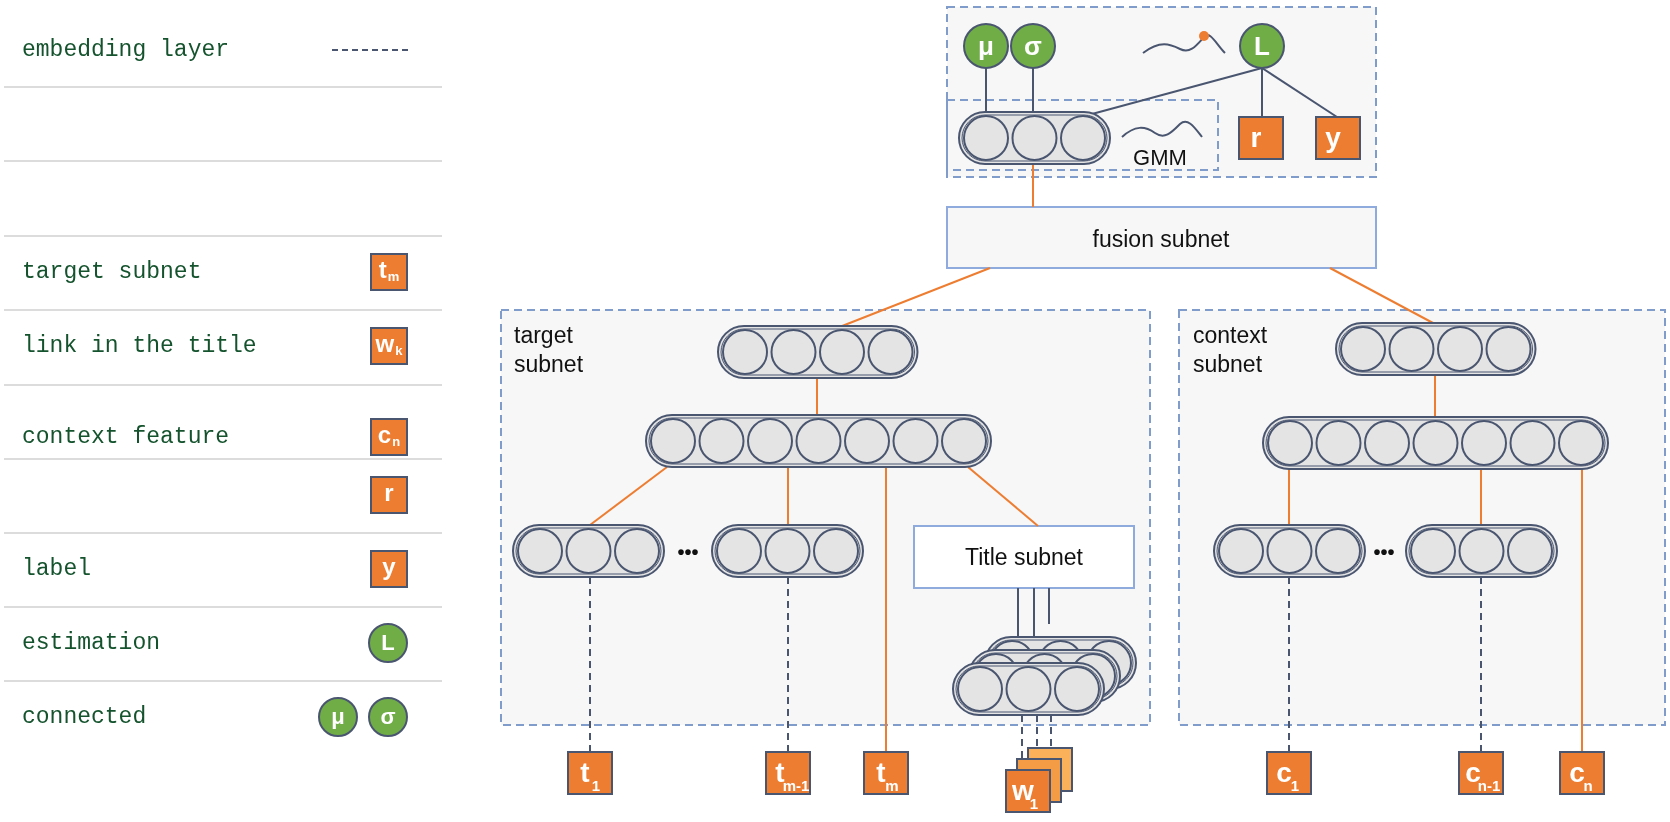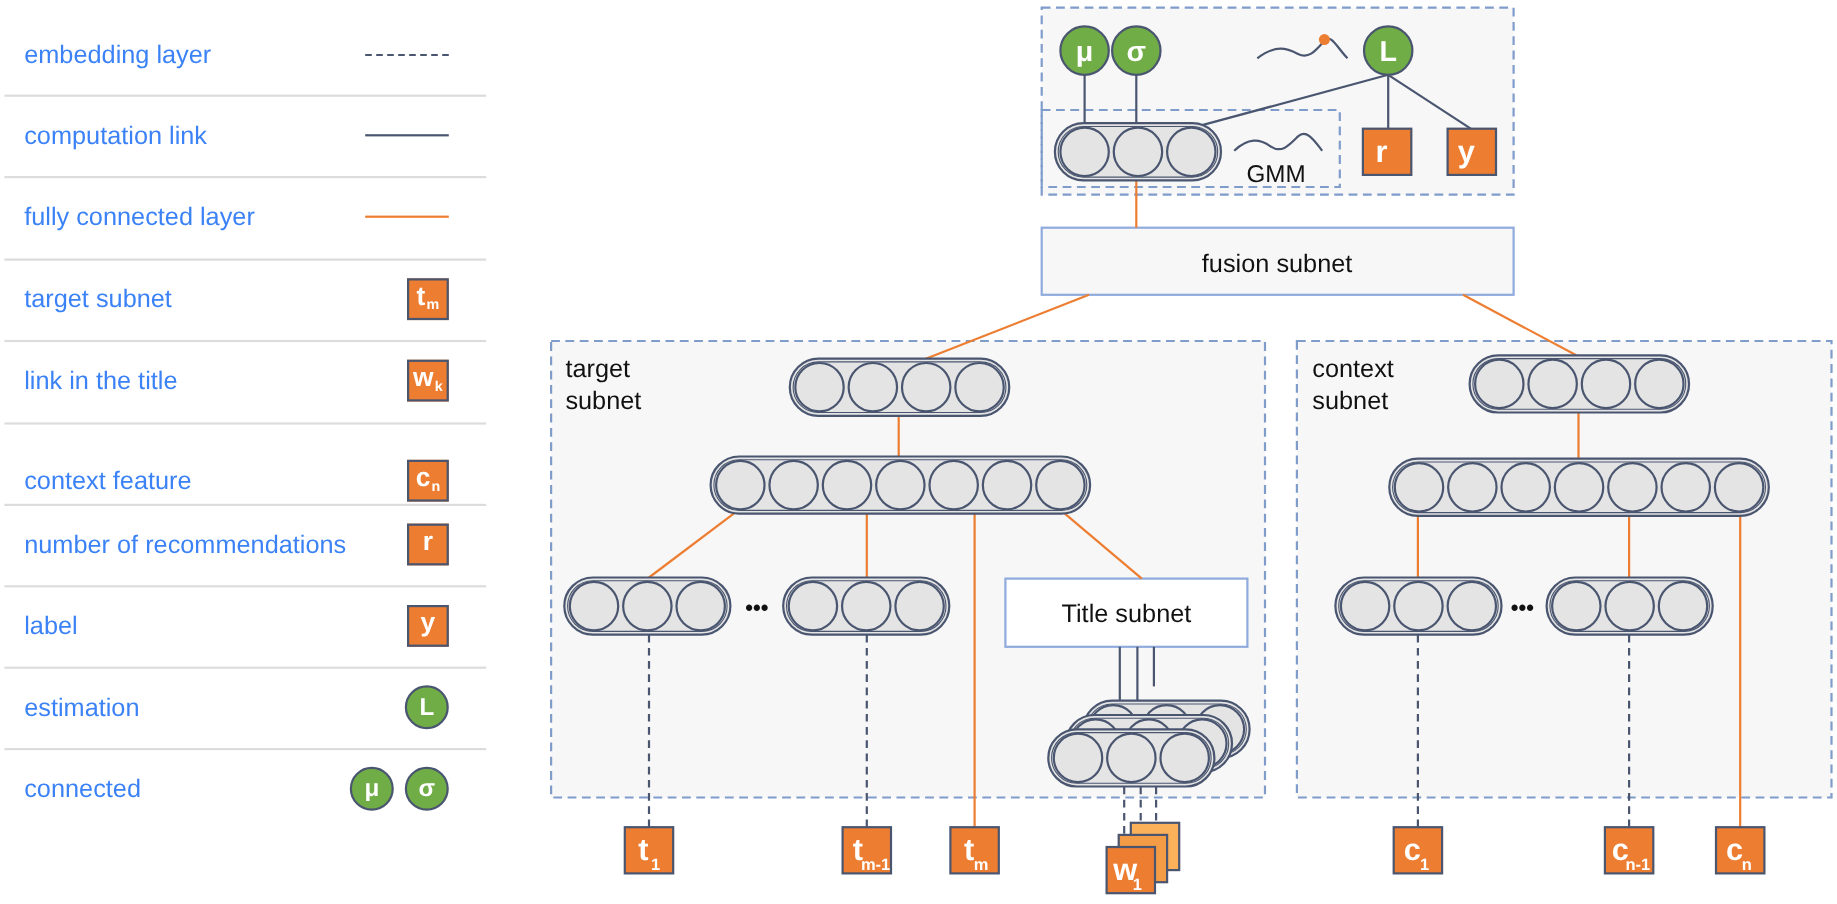--- a/index.html
+++ b/index.html
@@ -6,7 +6,7 @@
   body{width:1670px;height:822px;position:relative;overflow:hidden;font-family:"Liberation Sans",sans-serif;}
   #legend{position:absolute;left:0;top:0;width:446px;height:822px;}
   .lrow{position:absolute;left:4px;width:438px;height:74px;}
-  .lrow .txt{position:absolute;left:18px;top:50%;transform:translateY(-50%);font-size:23px;color:#3b82f6;white-space:nowrap;}
+  .lrow .txt{position:absolute;left:18px;top:50%;transform:translateY(-50%);font-size:23px;color:#14532d;white-space:nowrap;font-family:Liberation Mono, monospace;}
   .lrow .sym{position:absolute;right:34px;top:50%;transform:translateY(-50%);display:flex;gap:10px;align-items:center;}
   .divider{position:absolute;left:4px;width:438px;height:0;border-top:2px solid #dcdcdc;}
   .line-dash{width:76px;height:0;border-top:2px dashed #4a5670;}

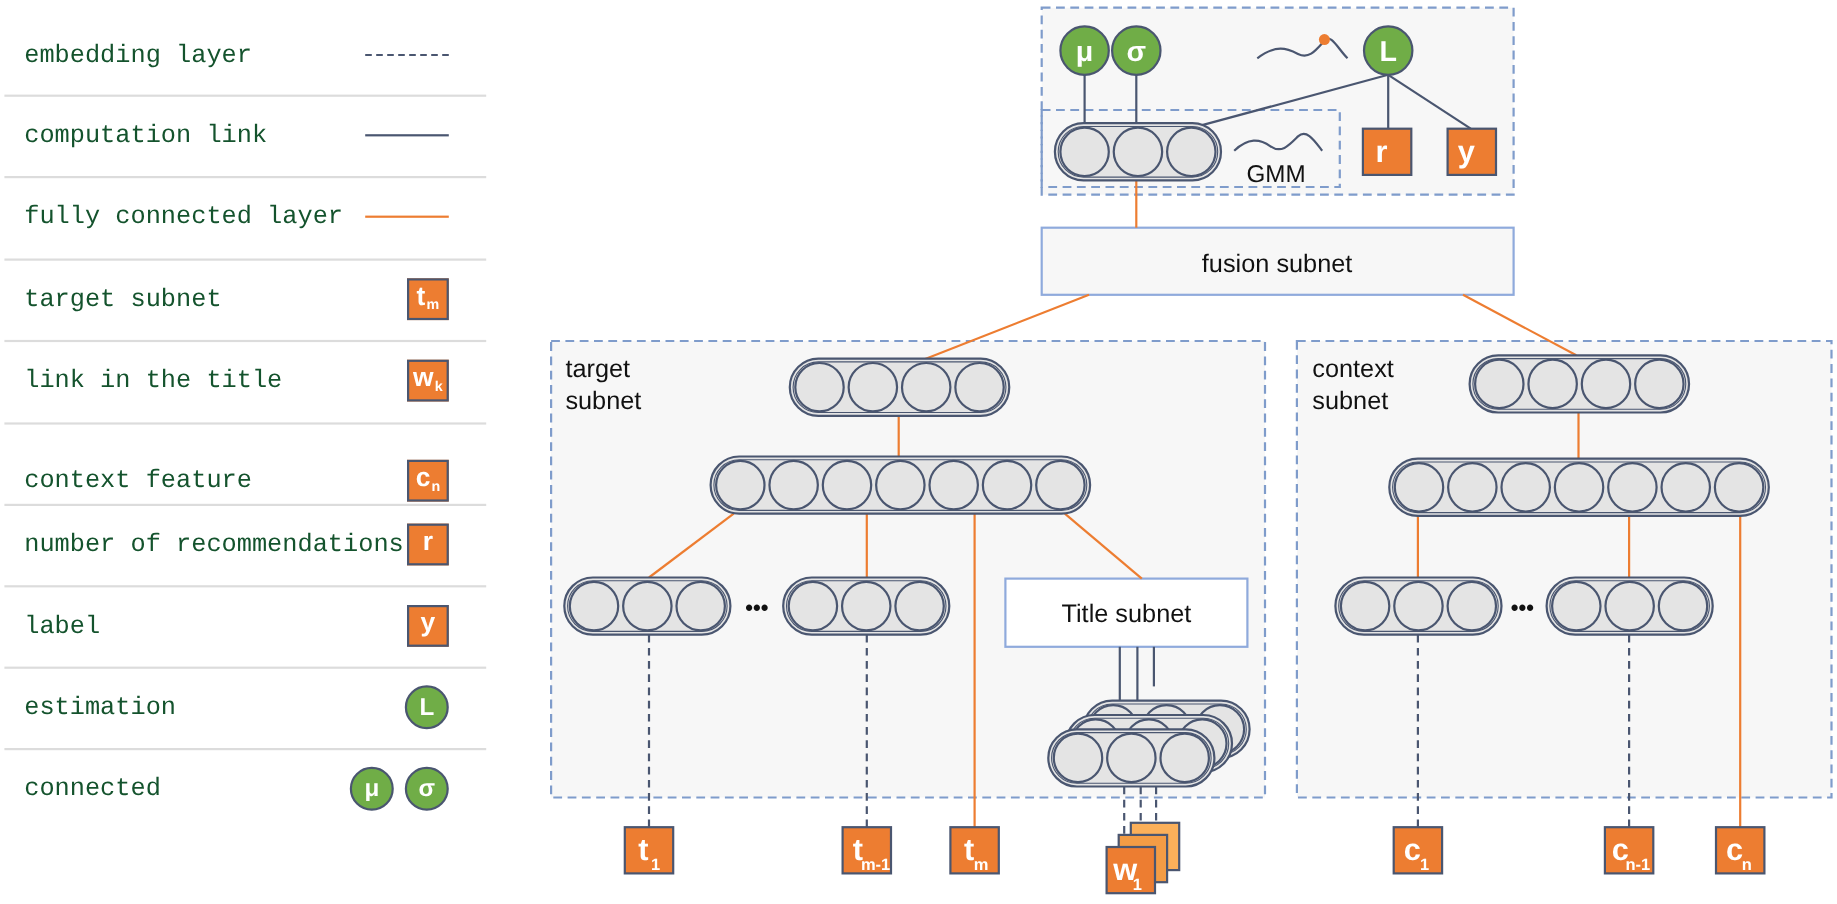--- a/index.html
+++ b/index.html
@@ -29,12 +29,6 @@
       </span>
   </div>
   <div class="divider" style="top:86px"></div>
-  <div class="lrow" style="top:86px">
-    <span class="txt">computation link</span>
-    <span class="sym">
-        <span class="line-solid"></span>
-      </span>
-  </div>
   <div class="divider" style="top:160px"></div>
   <div class="lrow" style="top:160px">
     <span class="txt">fully connected layer</span>

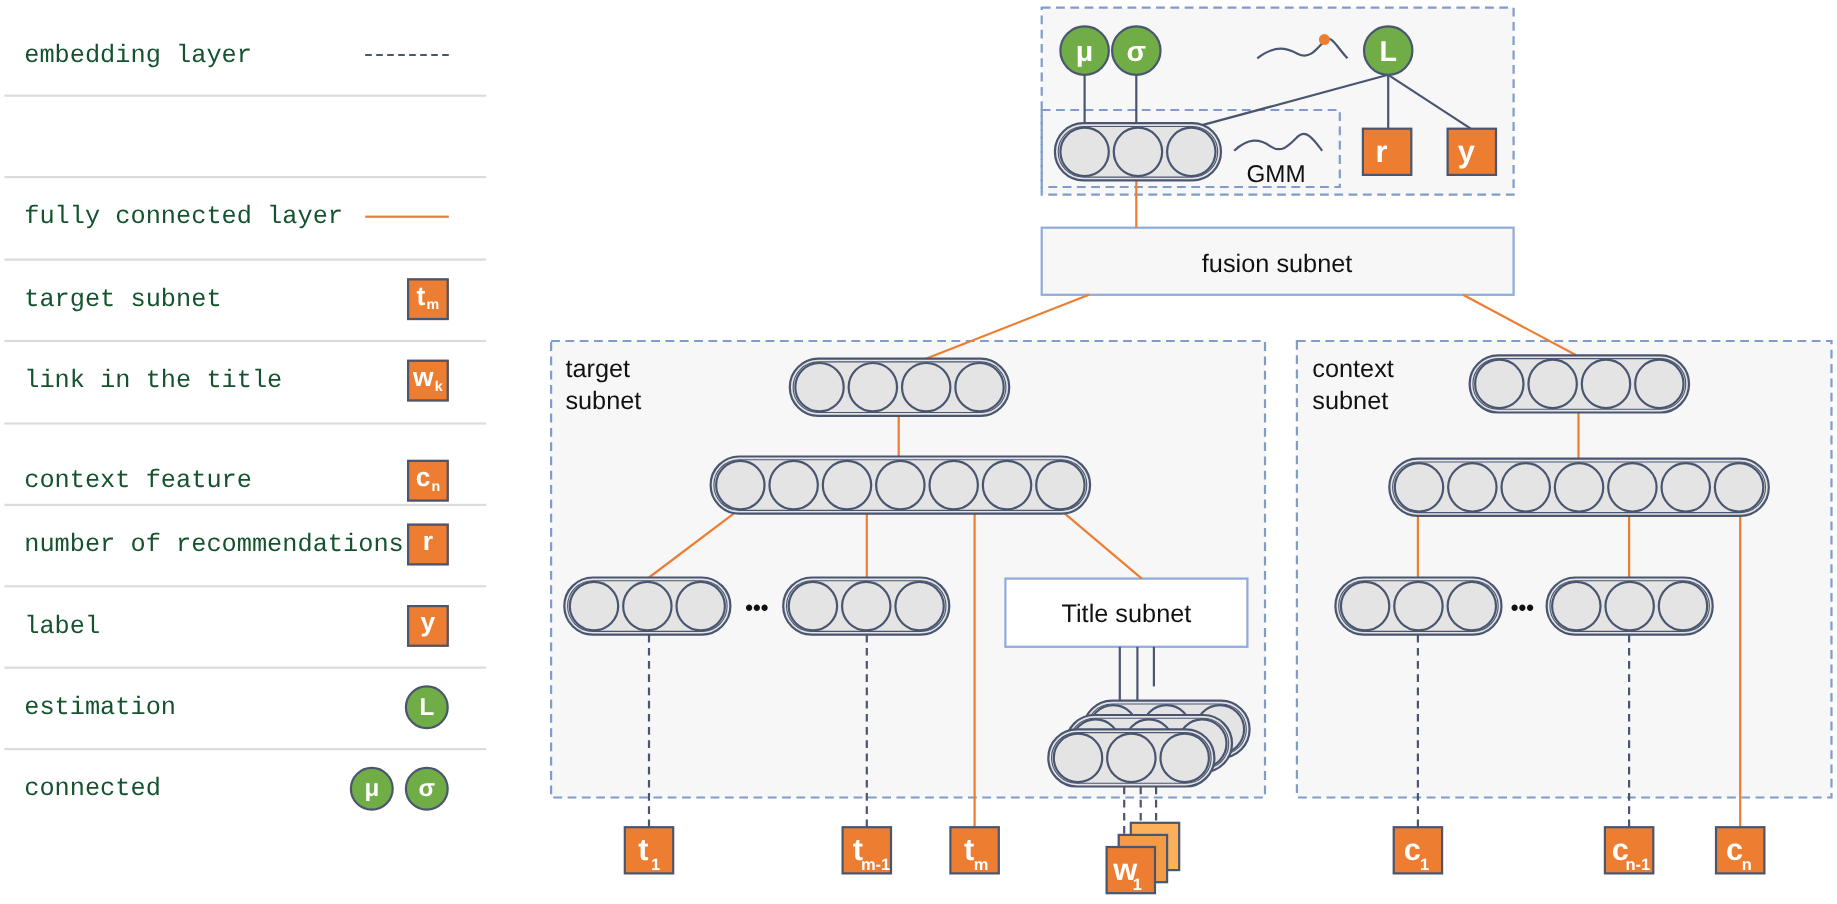--- a/index.html
+++ b/index.html
@@ -30,12 +30,6 @@
   </div>
   <div class="divider" style="top:86px"></div>
   <div class="divider" style="top:160px"></div>
-  <div class="lrow" style="top:160px">
-    <span class="txt">fully connected layer</span>
-    <span class="sym">
-        <span class="line-orange"></span>
-      </span>
-  </div>
   <div class="divider" style="top:235px"></div>
   <div class="lrow" style="top:235px">
     <span class="txt">target subnet</span>

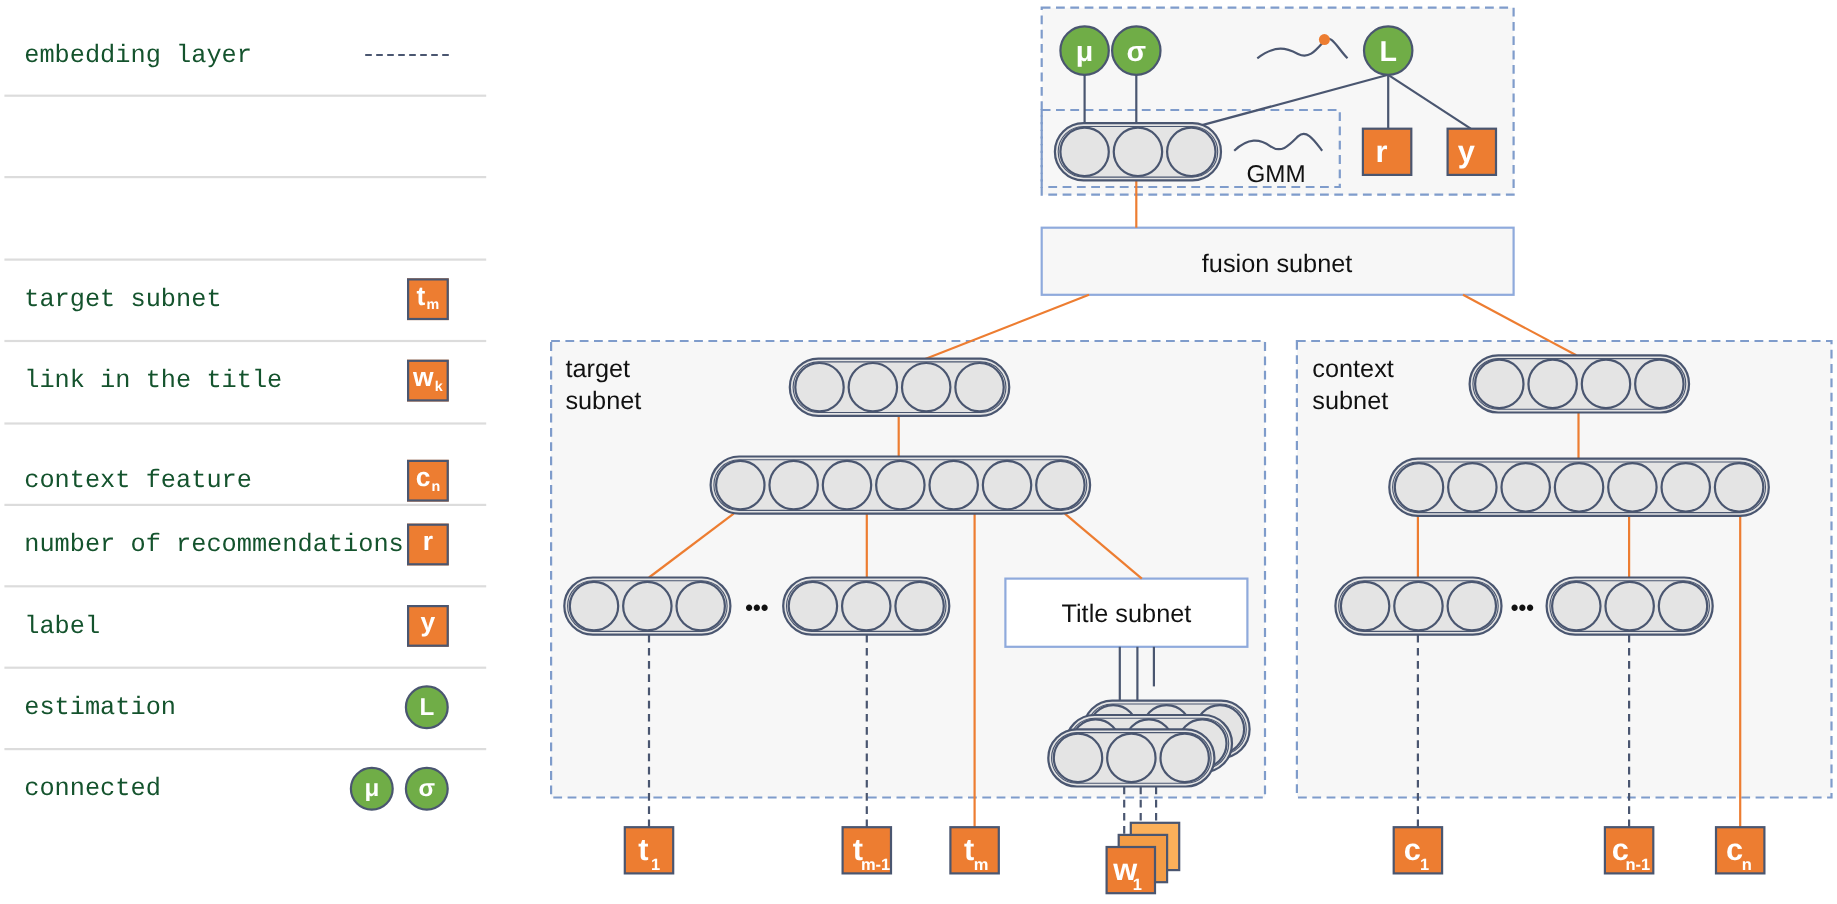--- a/index.html
+++ b/index.html
@@ -62,7 +62,6 @@
   </div>
   <div class="divider" style="top:458px"></div>
   <div class="lrow" style="top:458px">
-    <span class="txt">number of recommendations</span>
     <span class="sym">
         <span class="obox">
           <span>r</span>

